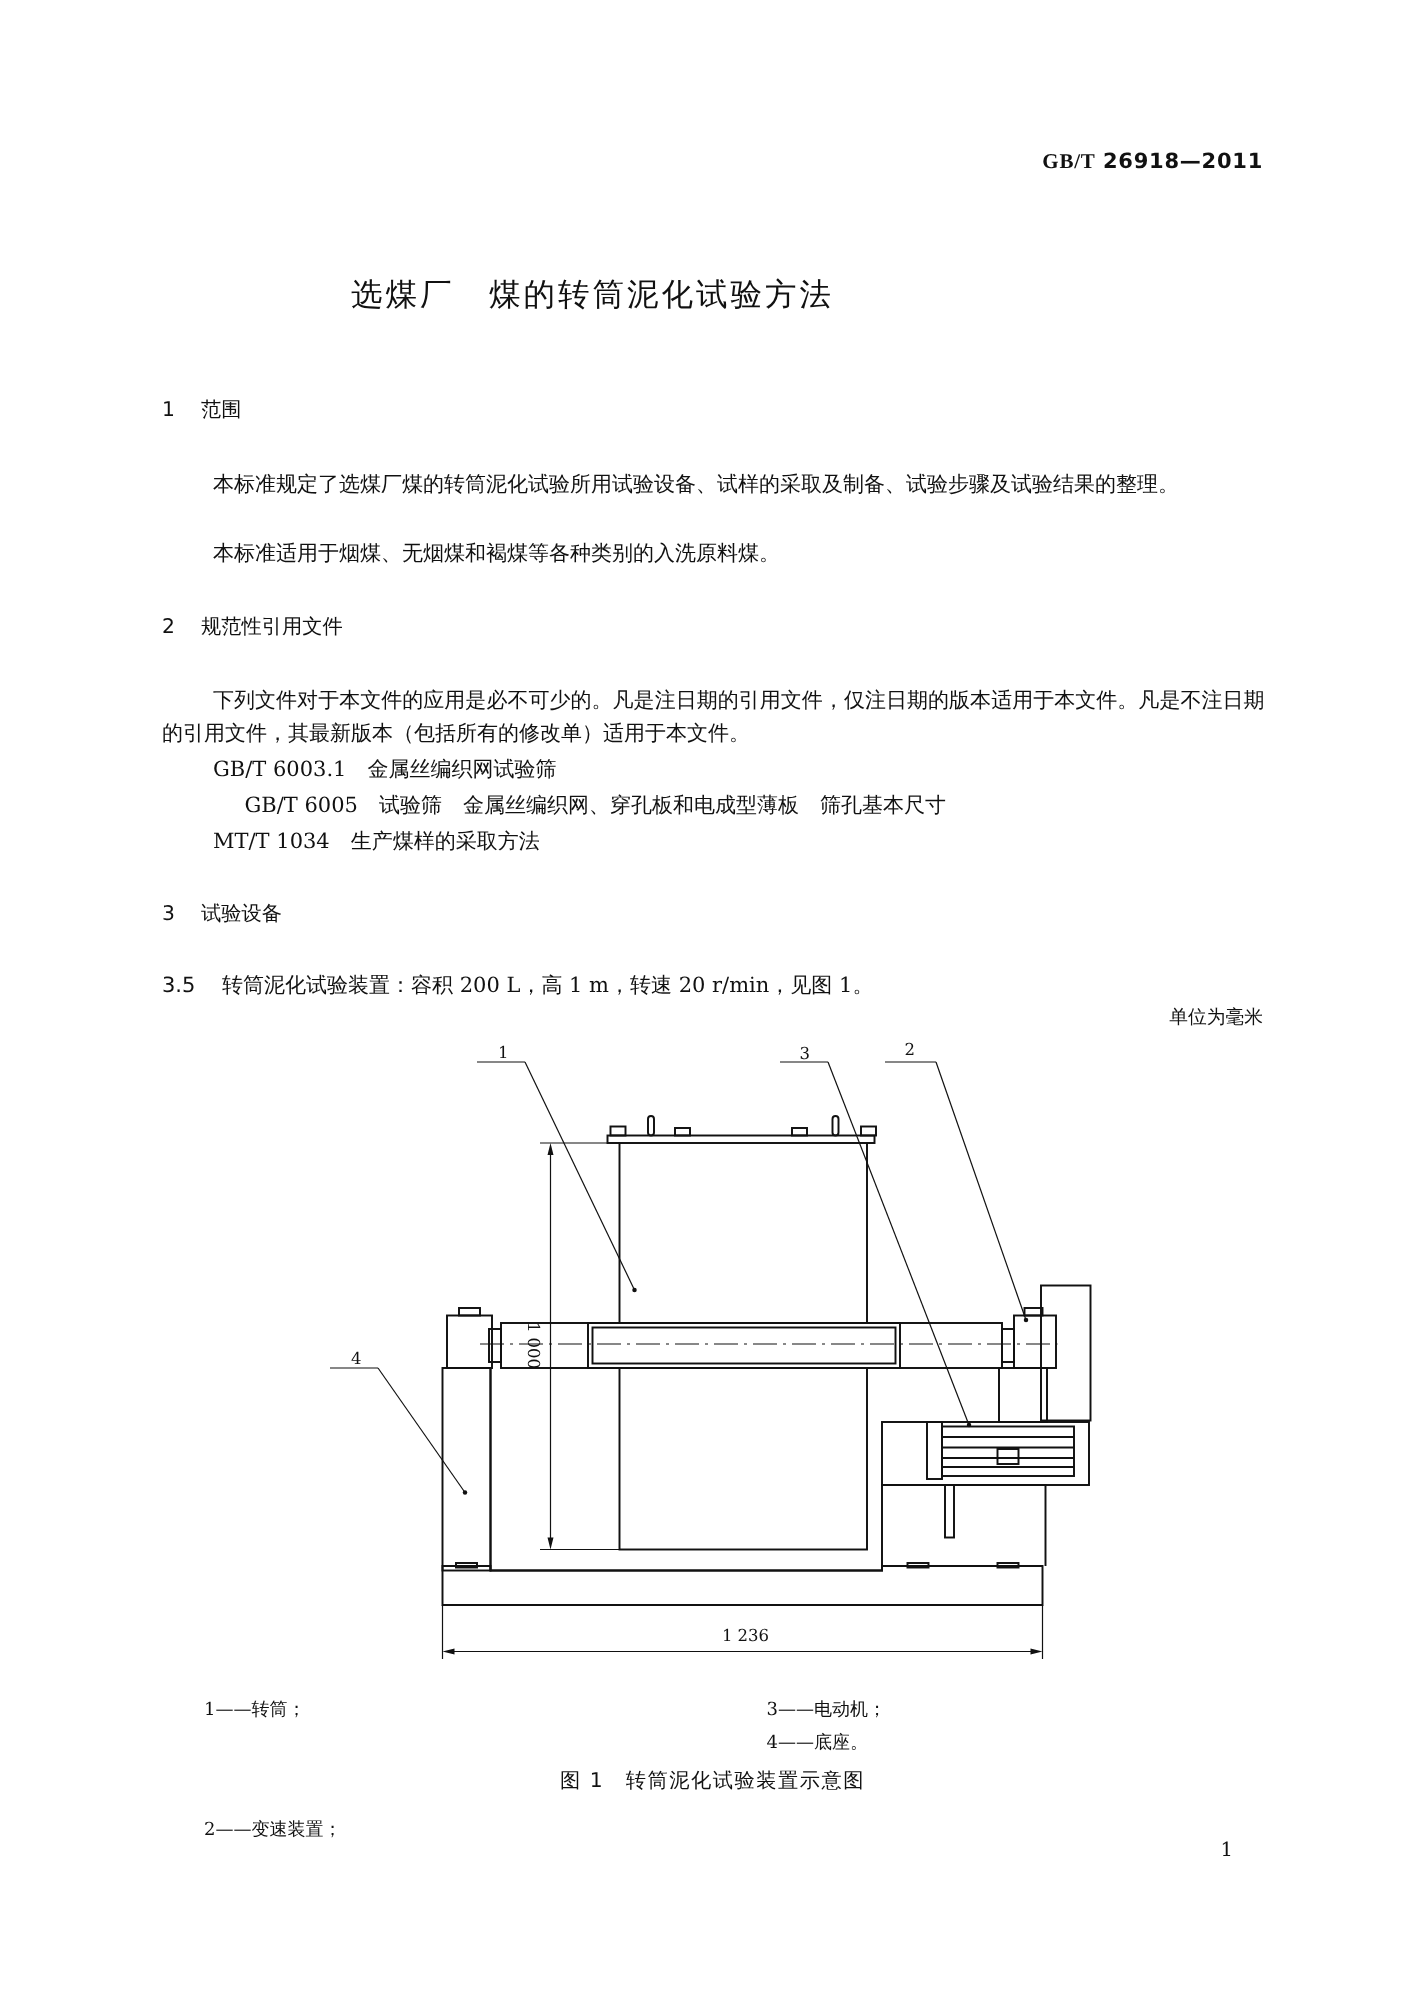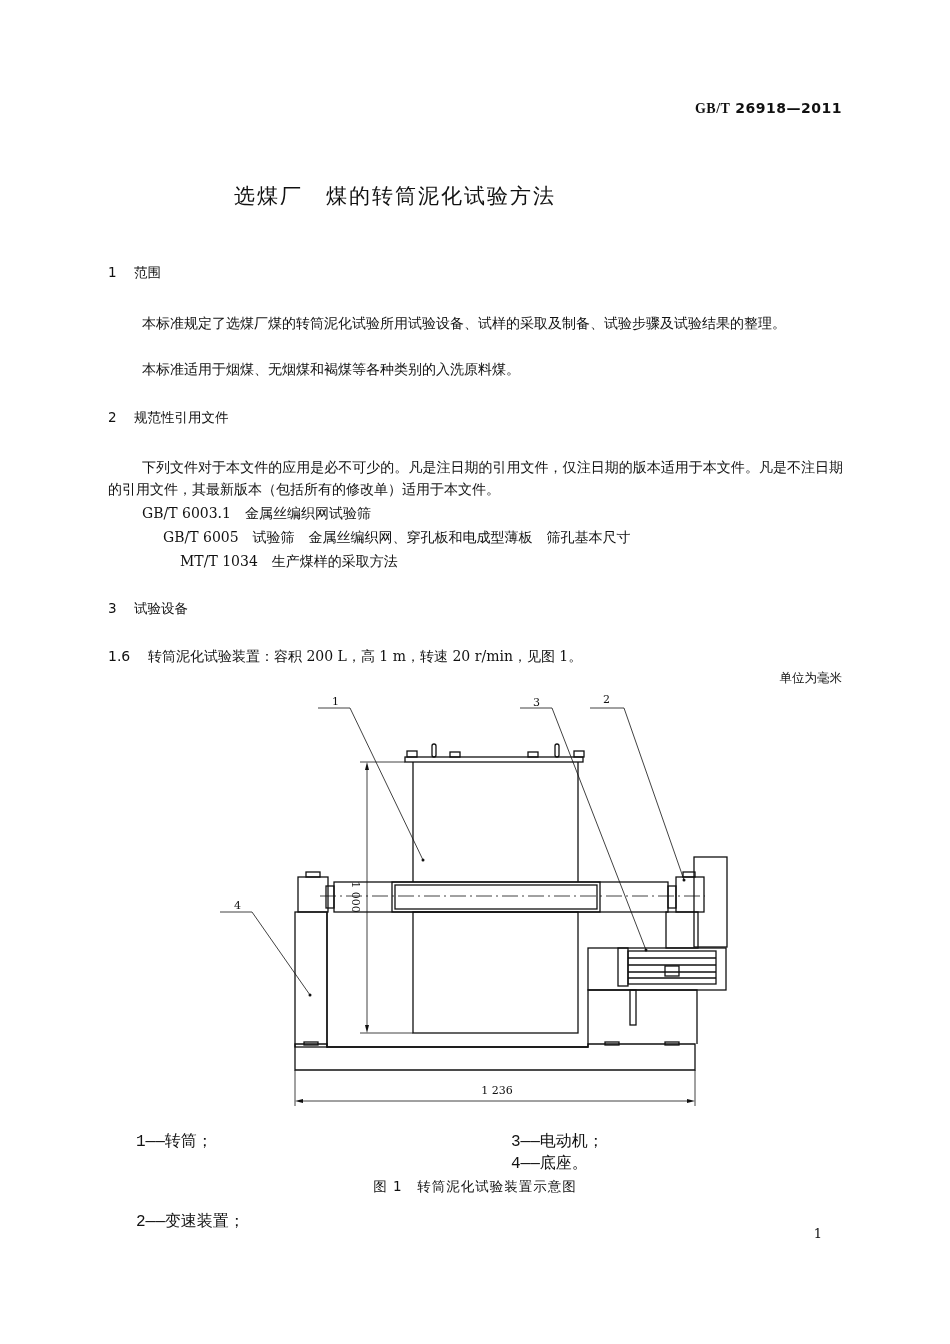--- a/index.html
+++ b/index.html
@@ -45,7 +45,7 @@
 <div class="abs para indent" style="top:456px;">下列文件对于本文件的应用是必不可少的。凡是注日期的引用文件，仅注日期的版本适用于本文件。凡是不注日期的引用文件，其最新版本（包括所有的修改单）适用于本文件。</div>
 <div class="abs ref" style="top:502px;">GB/T 6003.1　金属丝编织网试验筛</div>
 <div class="abs ref" style="top:526px;margin-left:21px;">GB/T 6005　试验筛　金属丝编织网、穿孔板和电成型薄板　筛孔基本尺寸</div>
-<div class="abs ref" style="top:550px;margin-left:38px;">MT/T 1034　生产煤样的采取方法</div>
+<div class="abs ref" style="top:550px;">MT/T 1034　生产煤样的采取方法</div>
 
 <div class="abs heading" style="top:600px;">
   <span class="no">3</span><span>试验设备</span>

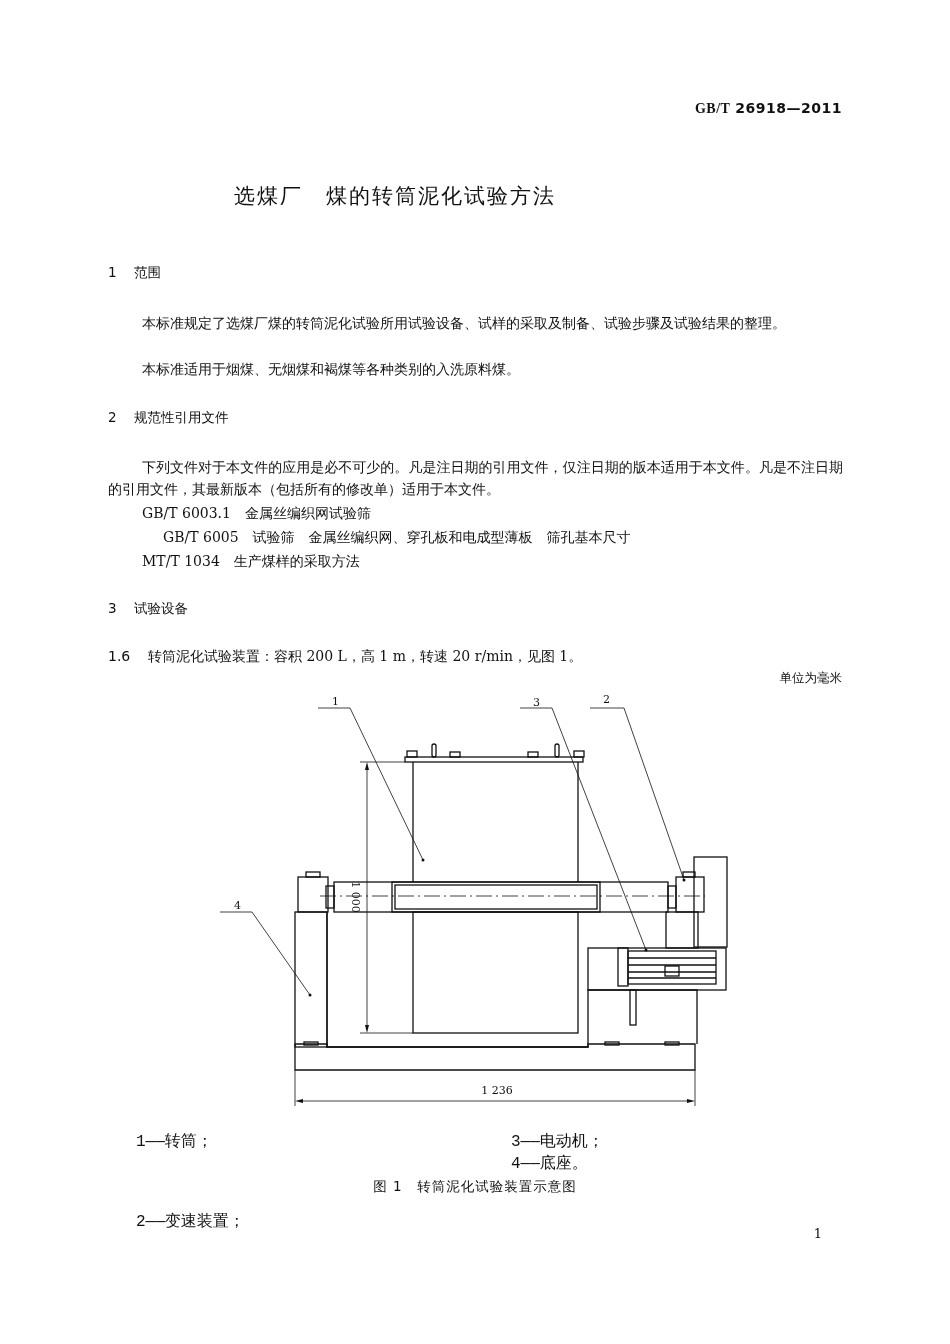--- a/index.html
+++ b/index.html
@@ -51,7 +51,7 @@
   <span class="no">3</span><span>试验设备</span>
 </div>
 <div class="abs heading" style="top:648px; font-size:14px;">
-  <span class="no" style="width:40px;">1.6</span><span style="font-family:'DejaVu Serif',serif;">转筒泥化试验装置：容积 200 L，高 1 m，转速 20 r/min，见图 1。</span>
+  <span class="no" style="width:40px;">3.5</span><span style="font-family:'DejaVu Serif',serif;">转筒泥化试验装置：容积 200 L，高 1 m，转速 20 r/min，见图 1。</span>
 </div>
 <div class="abs unit">单位为毫米</div>
 

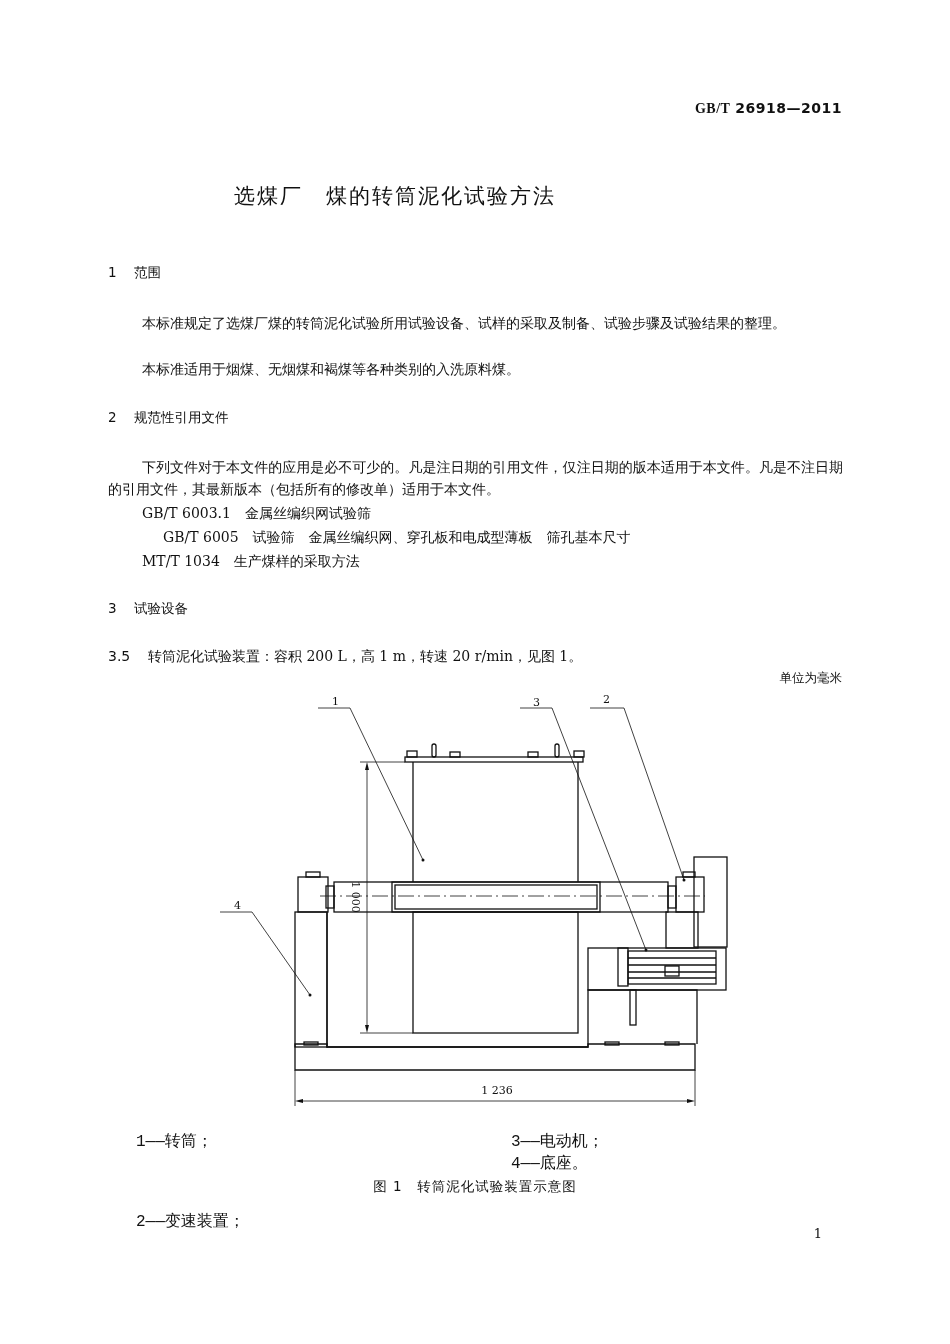--- a/index.html
+++ b/index.html
@@ -17,7 +17,7 @@
   .para.indent { text-indent: 34px; }
   .ref { left: 142px; font-size: 14px; line-height: 22px; }
   .unit { right: 108px; top: 670px; font-size: 12.5px; }
-  .legend { font-size: 16px; font-family: Liberation Mono, monospace; }
+  .legend { font-size: 12px; }
   .figcap { left: 0; width: 950px; top: 1178px; text-align: center; font-size: 13.5px;
             font-family: "DejaVu Sans", sans-serif; letter-spacing: 1px; }
   .pagenum { right: 128px; top: 1226px; font-size: 13px; }

